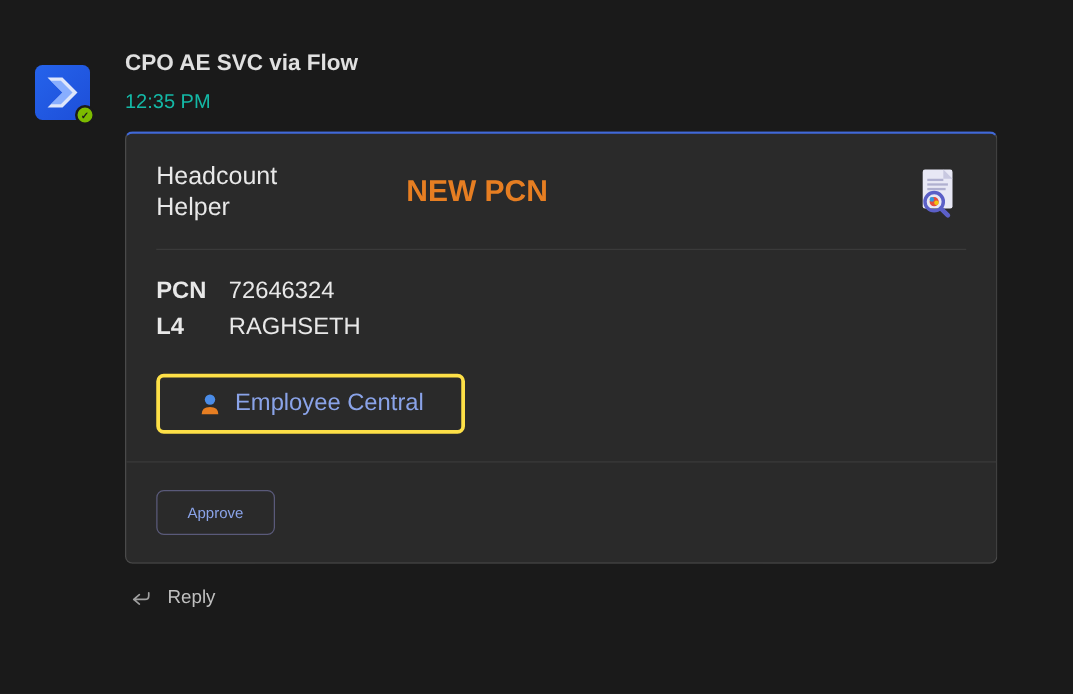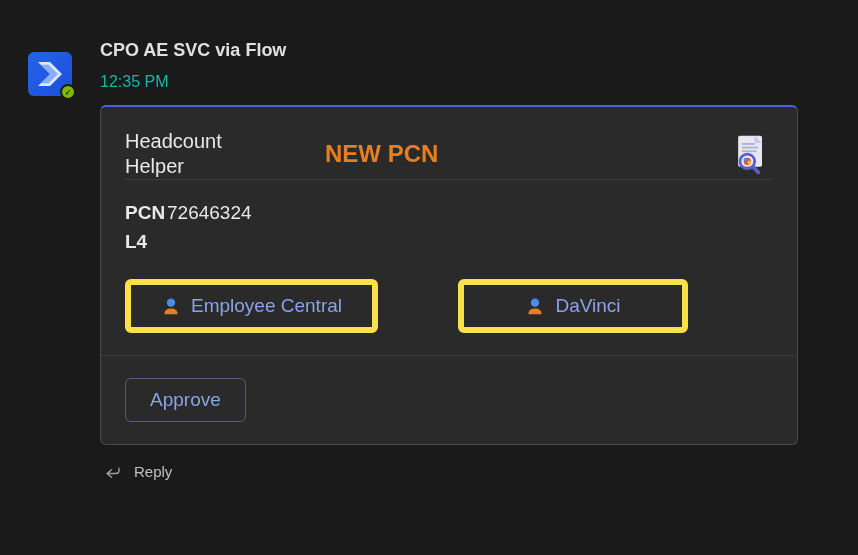--- a/index.html
+++ b/index.html
@@ -92,6 +92,7 @@
       display: flex;
       align-items: center;
       justify-content: space-between;
+      padding-bottom: 20px;
       border-bottom: 1px solid #3a3a3a;
       margin-bottom: 18px;
     }

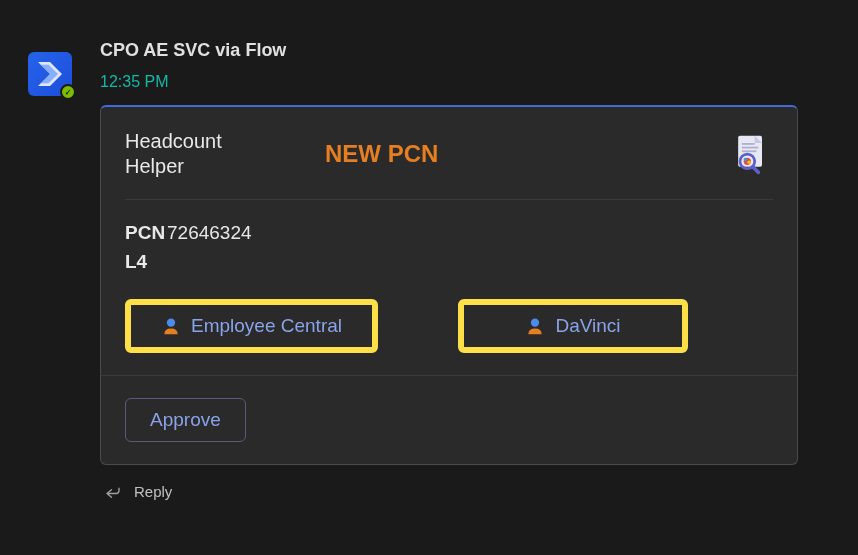--- a/index.html
+++ b/index.html
@@ -122,7 +122,7 @@
     }
     .field-row {
       display: flex;
-      gap: 0;
+      gap: 16px;
       font-size: 19px;
       line-height: 1.55;
       color: #e8e8e8;

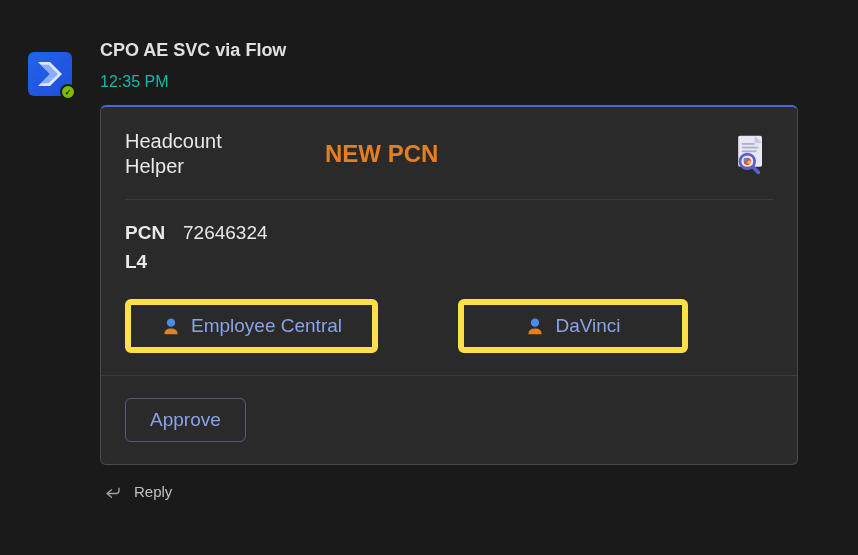--- a/index.html
+++ b/index.html
@@ -246,6 +246,7 @@
         </div>
         <div class="field-row">
           <span class="field-label">L4</span>
+          <span class="field-value">RAGHSETH</span>
         </div>
       </div>
 

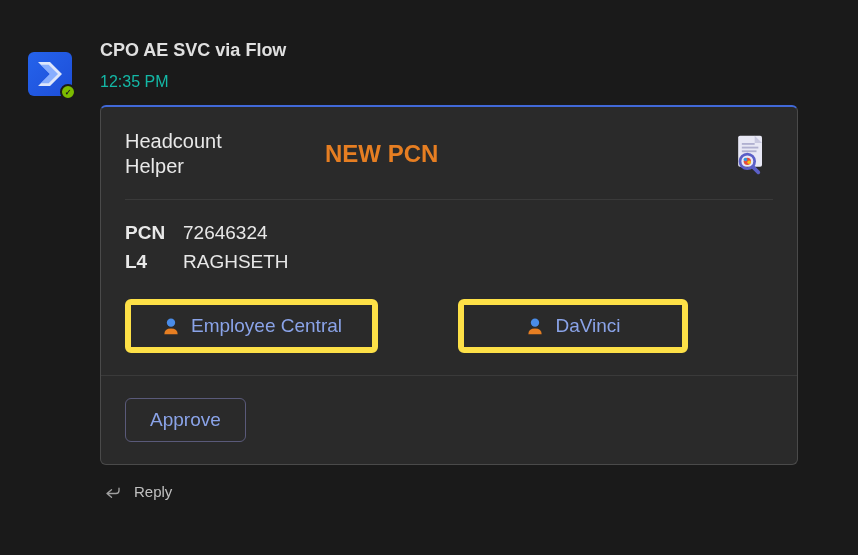--- a/index.html
+++ b/index.html
@@ -142,7 +142,7 @@
     .link-btn {
       flex: 0 0 auto;
       background: transparent;
-      border: 6px solid #fde047;
+      border: 3px solid #fde047;
       border-radius: 6px;
       padding: 10px 30px;
       display: flex;

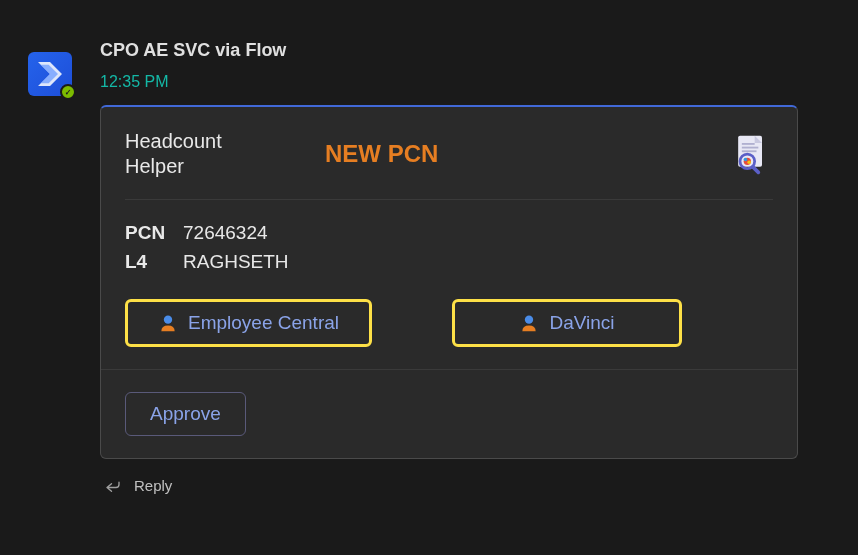--- a/index.html
+++ b/index.html
@@ -258,13 +258,6 @@
           </svg>
           <span class="link-btn-text">Employee Central</span>
         </button>
-        <button class="link-btn">
-          <svg class="person-icon" viewBox="0 0 24 24">
-            <circle cx="12" cy="8" r="5" fill="#4a8ce8"></circle>
-            <path d="M4 22 Q4 15 12 15 Q20 15 20 22 Z" fill="#e67e22"></path>
-          </svg>
-          <span class="link-btn-text">DaVinci</span>
-        </button>
       </div>
 
       <div class="action-divider"></div>

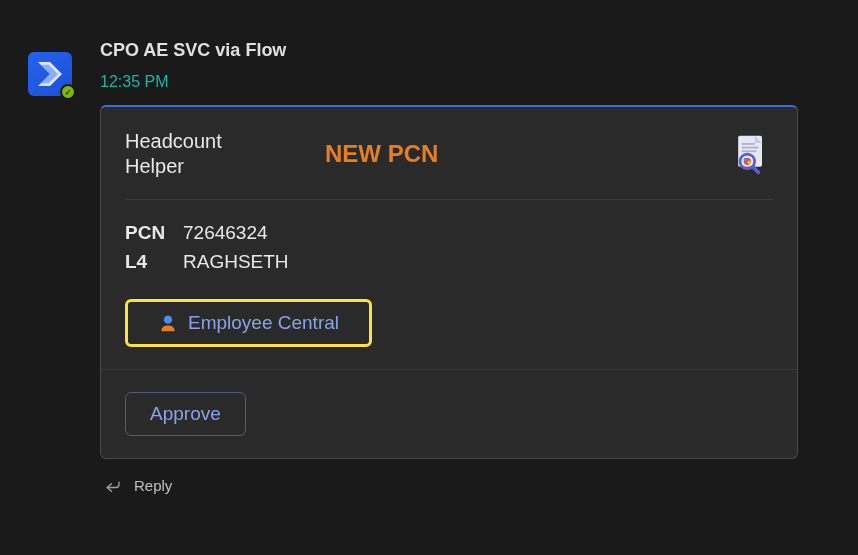--- a/index.html
+++ b/index.html
@@ -177,7 +177,7 @@
       border-radius: 6px;
       padding: 10px 24px;
       color: #8aa3e8;
-      font-size: 19px;
+      font-size: 12px;
       font-weight: 500;
       cursor: pointer;
       text-align: center;

